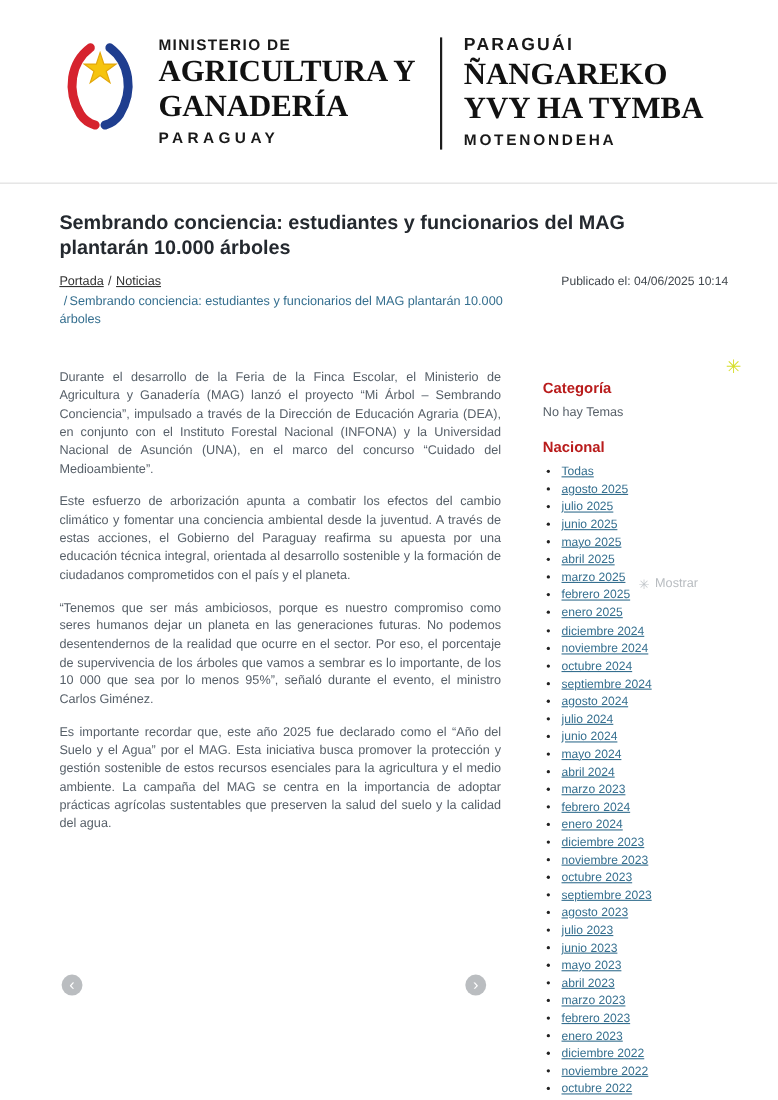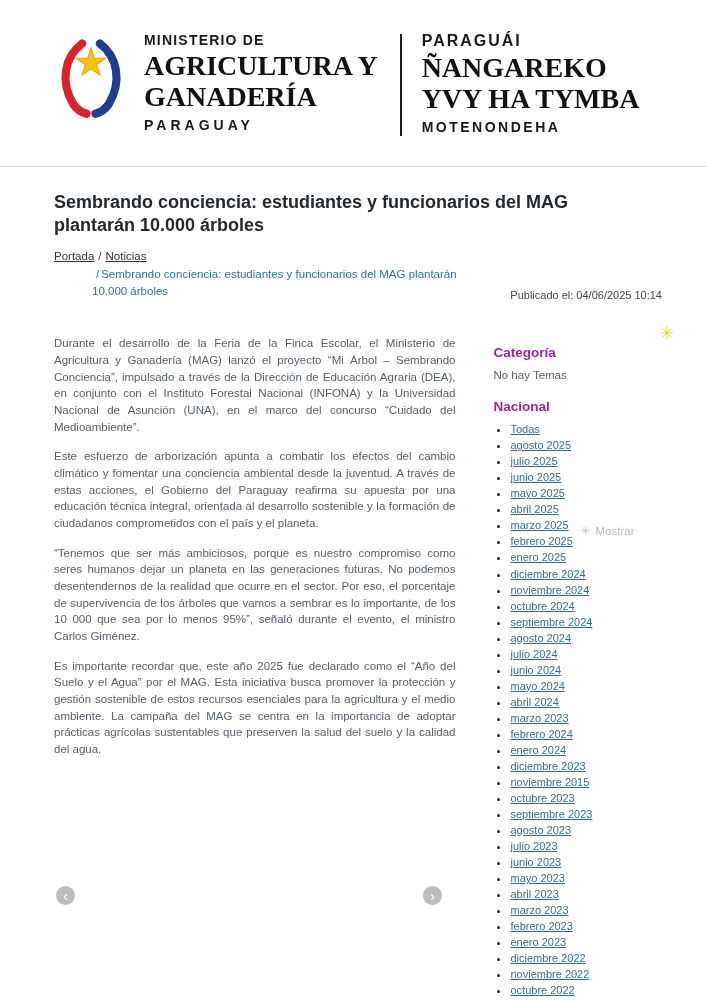--- a/index.html
+++ b/index.html
@@ -22,7 +22,7 @@
   
   main { padding:0 45px 0 54px; }
   h1[data-name="page-title"] { margin-top:24px; max-width:600px; font-size:18px; line-height:1.3; color:#24292f; font-weight:bold; }
-  .meta-row { display:flex; justify-content:space-between; align-items:flex-end; margin-top:10px;gap:40px; }
+  .meta-row { display:flex; justify-content:space-between; align-items:flex-start; margin-top:10px;gap:40px; }
   .breadcrumb { width:460px; font-size:11.5px; line-height:1.55; }
   .breadcrumb a { color:#333; text-decoration:underline; cursor:pointer; }
   .breadcrumb .sep { color:#333; margin:0 4px; }

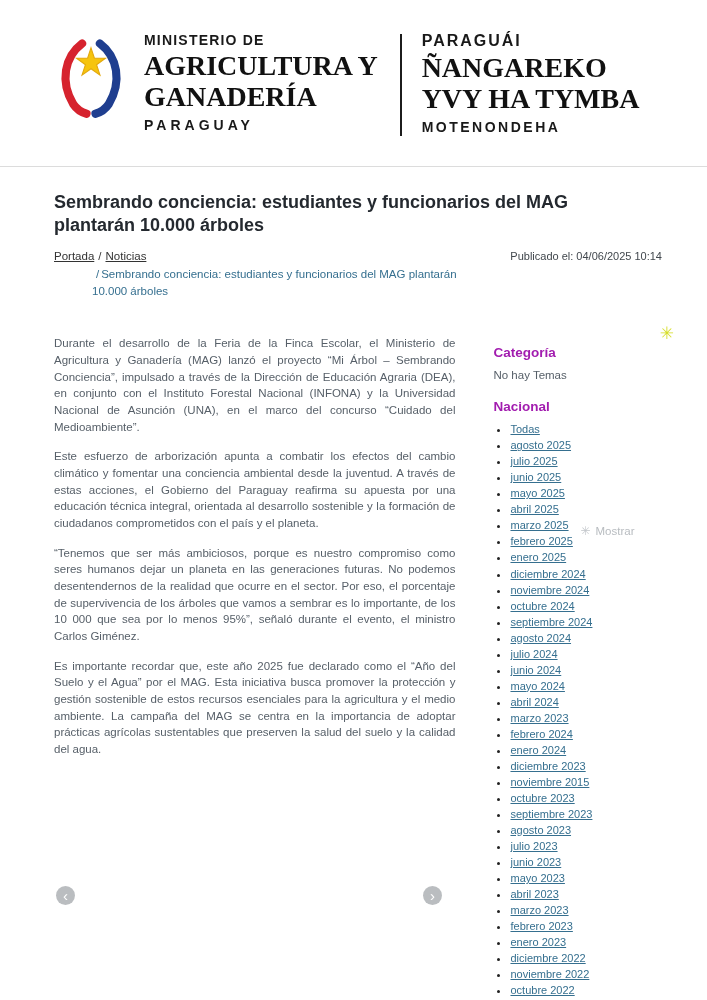--- a/index.html
+++ b/index.html
@@ -26,7 +26,7 @@
   .breadcrumb { width:460px; font-size:11.5px; line-height:1.55; }
   .breadcrumb a { color:#333; text-decoration:underline; cursor:pointer; }
   .breadcrumb .sep { color:#333; margin:0 4px; }
-  .bc-line2 { color:#356f8f;margin-left:38px; }
+  .bc-line2 { color:#356f8f; }
   .bc-line2 .sep { color:#356f8f; margin-right:2px; }
   .published { font-size:11px; color:#41474d; padding-top:2px; white-space:nowrap; }
 

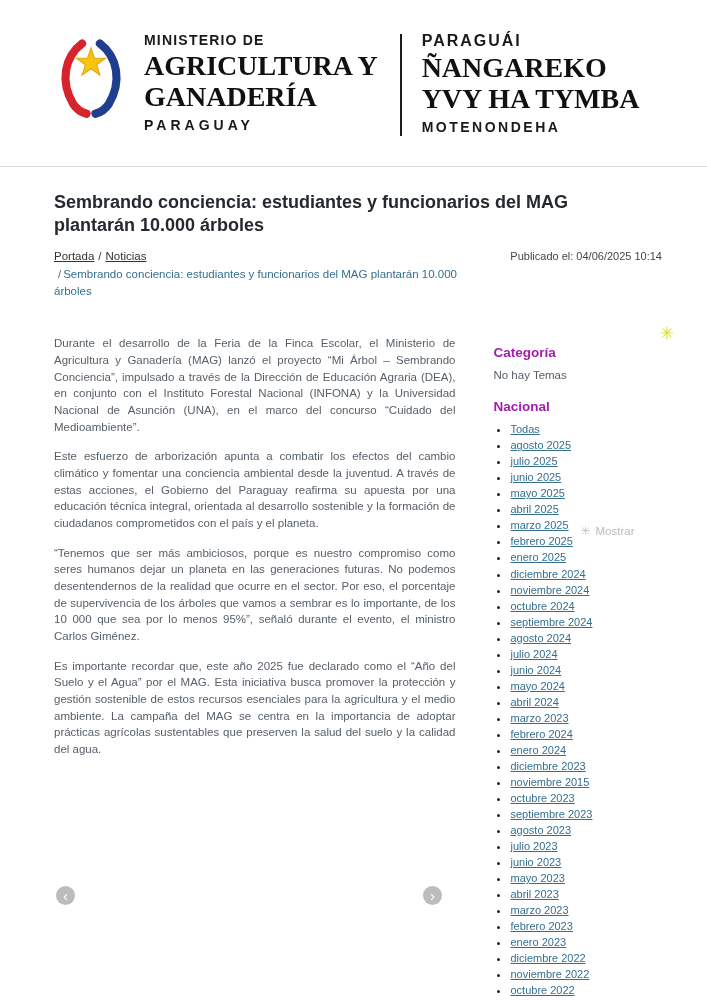--- a/index.html
+++ b/index.html
@@ -37,7 +37,7 @@
   
   aside { width:178px; margin-left:38px; position:relative; padding-top:10px; }
   .a11y-icon { position:absolute; top:-12px; right:-12px; font-size:17px; color:#d6de2a; cursor:pointer; }
-  .side-heading { font-size:13.5px; font-weight:bold; color:#a21caf; margin-bottom:9px; }
+  .side-heading { font-size:13.5px; font-weight:bold; color:#b91c1c; margin-bottom:9px; }
   .no-temas { font-size:11.5px; color:#565f68; margin-bottom:18px; }
   ul[data-name="archives-list"] { margin-top:9px; padding-left:17px; list-style:disc; }
   ul[data-name="archives-list"] li { font-size:11px; line-height:1.15; margin-bottom:3.4px; color:#222; }

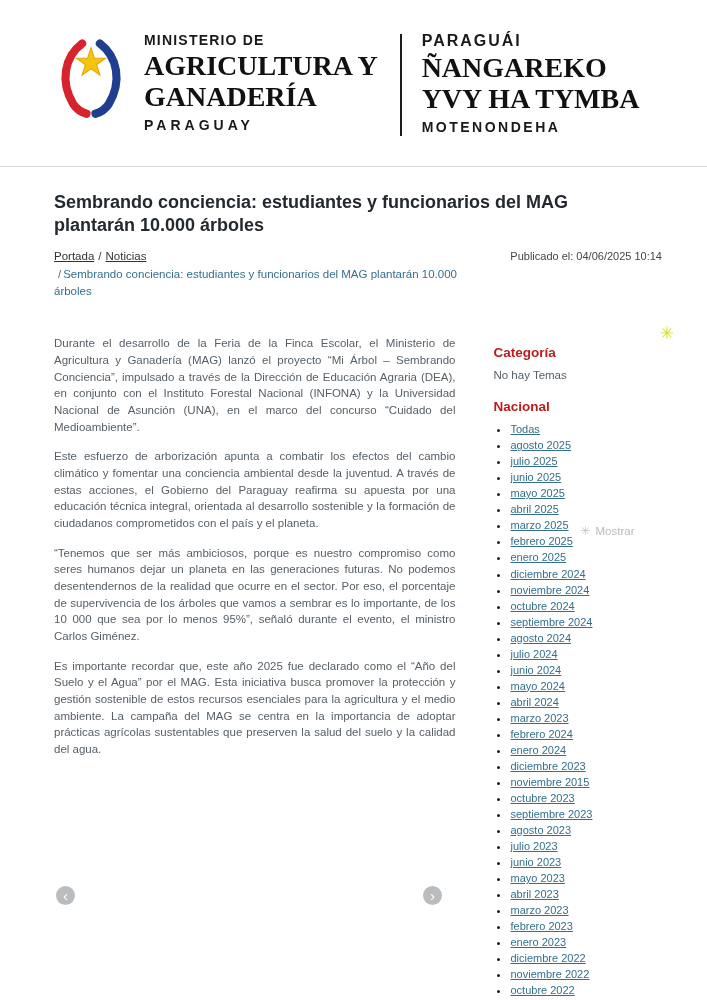--- a/index.html
+++ b/index.html
@@ -132,7 +132,7 @@
             <li data-name="archive-item"><a data-name="archive-link" href="#">febrero 2024</a></li>
             <li data-name="archive-item"><a data-name="archive-link" href="#">enero 2024</a></li>
             <li data-name="archive-item"><a data-name="archive-link" href="#">diciembre 2023</a></li>
-            <li data-name="archive-item"><a data-name="archive-link" href="#">noviembre 2015</a></li>
+            <li data-name="archive-item"><a data-name="archive-link" href="#">noviembre 2023</a></li>
             <li data-name="archive-item"><a data-name="archive-link" href="#">octubre 2023</a></li>
             <li data-name="archive-item"><a data-name="archive-link" href="#">septiembre 2023</a></li>
             <li data-name="archive-item"><a data-name="archive-link" href="#">agosto 2023</a></li>

